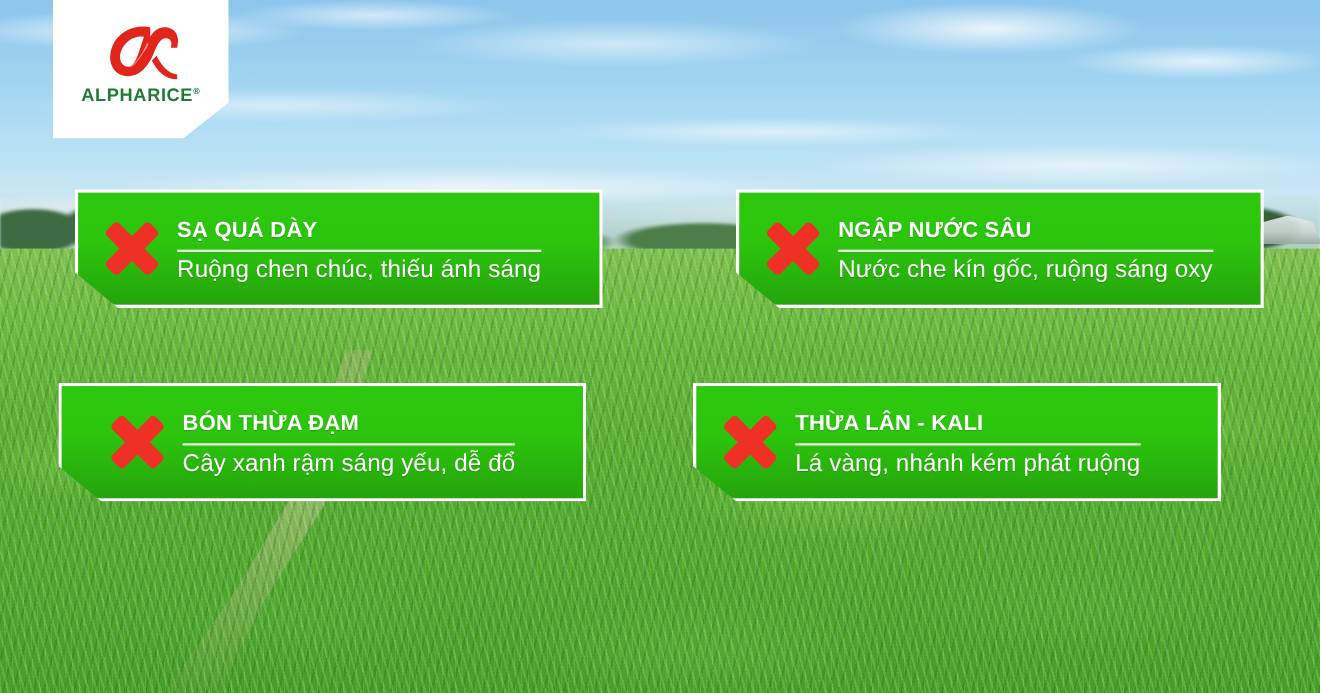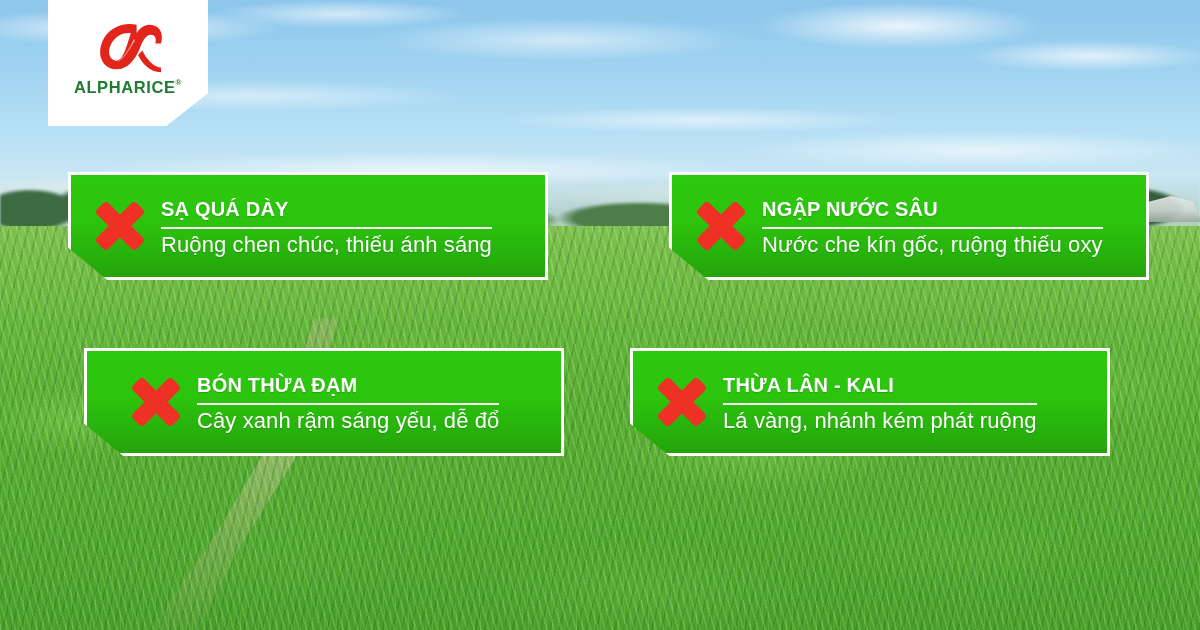--- a/index.html
+++ b/index.html
@@ -206,7 +206,7 @@
     <div class="card-text">
       <div class="card-title">NGẬP NƯỚC SÂU</div>
       <div class="card-rule"></div>
-      <div class="card-sub">Nước che kín gốc, ruộng thiếu oxy</div>
+      <div class="card-sub">Nước che kín gốc, ruộng sáng oxy</div>
     </div>
   </div>
 

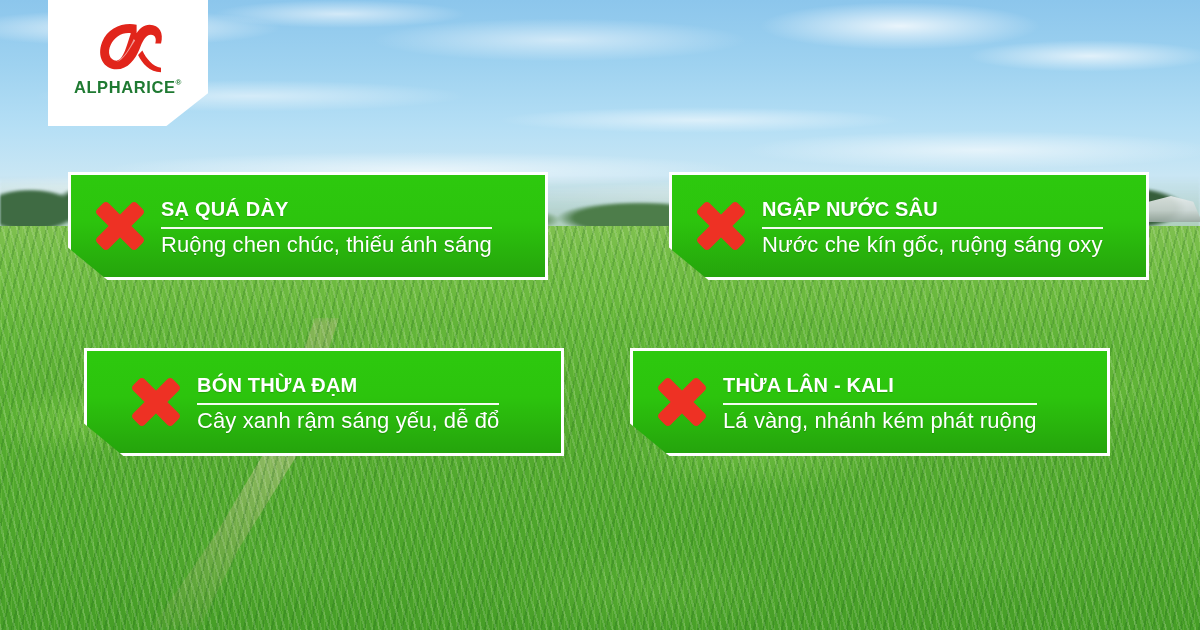--- a/index.html
+++ b/index.html
@@ -128,7 +128,7 @@
   }
   .card-c1 { left:68px;  top:172px; }
   .card-c2 { left:646px; top:172px;margin-left:23px; }
-  .card-c3 { left:84px;  top:348px;padding-left:34px; }
+  .card-c3 { left:53px;  top:348px;padding-left:34px; }
   .card-c4 { left:630px; top:348px; }
 
   .x-icon { width:70px; height:70px; flex:0 0 70px; margin-right:6px; }

